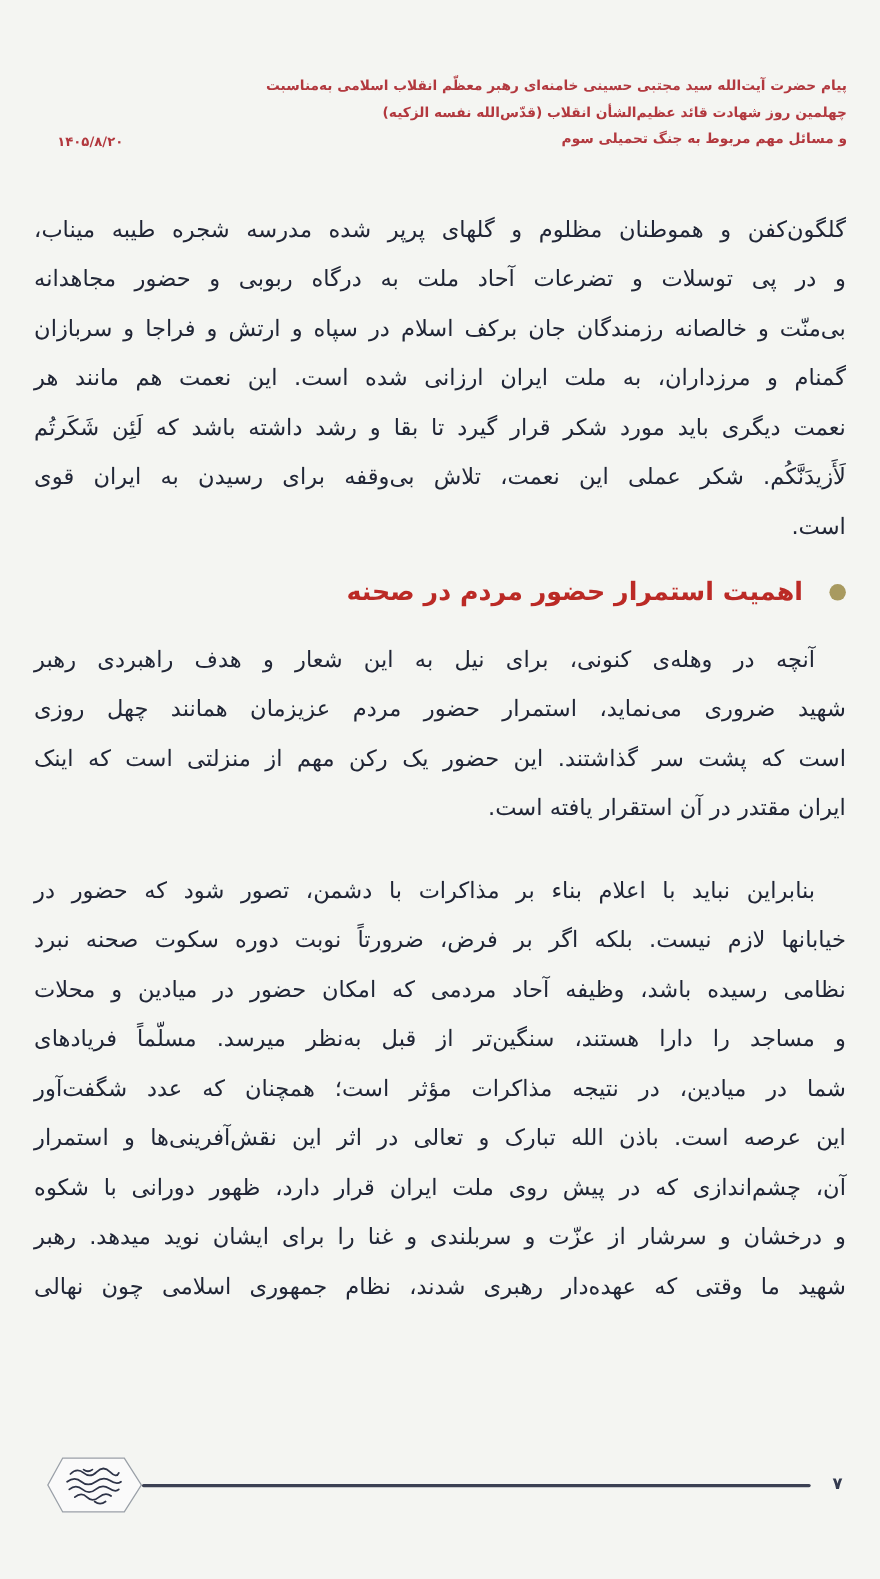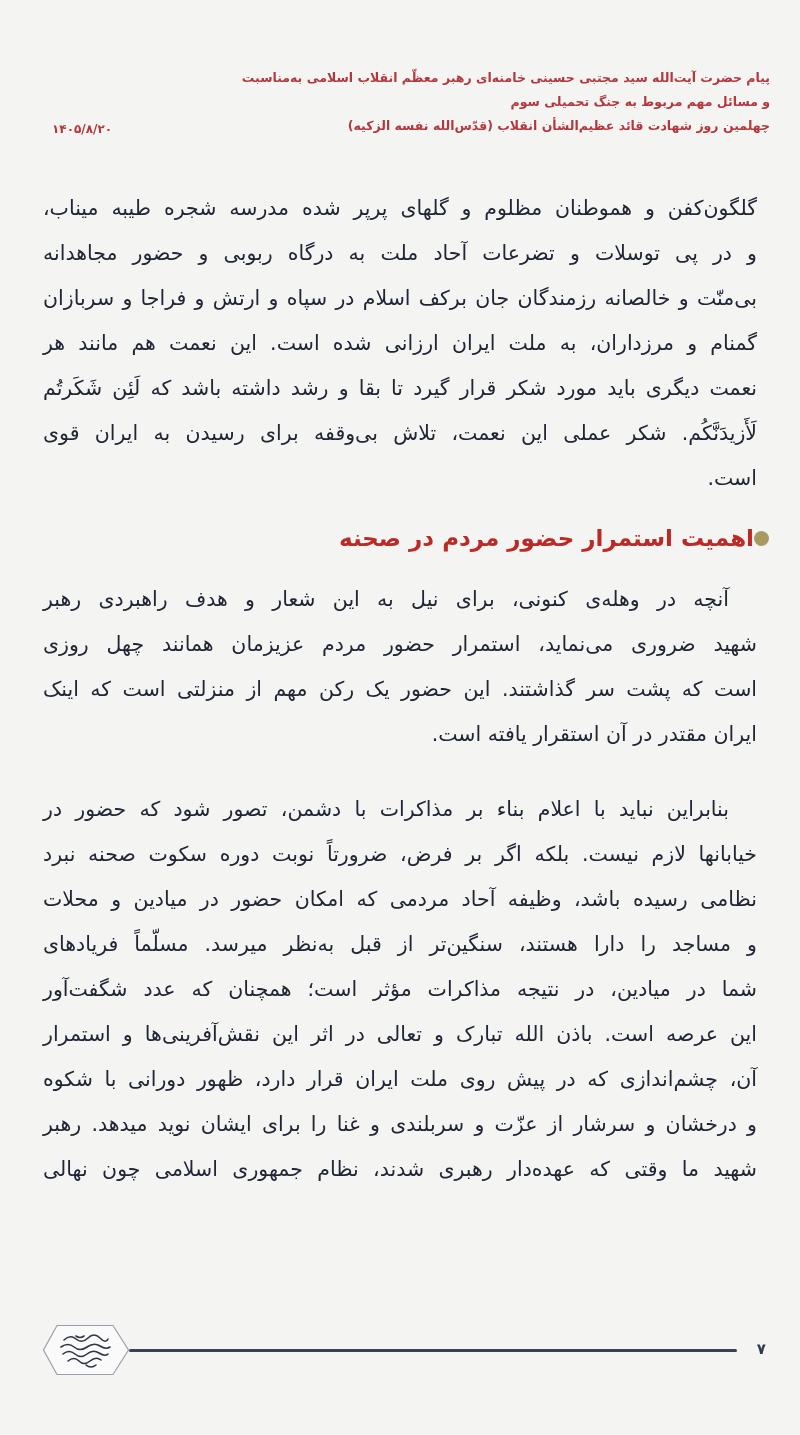--- a/index.html
+++ b/index.html
@@ -70,8 +70,8 @@
 
   <div class="header">
     <div>پیام حضرت آیت‌الله سید مجتبی حسینی خامنه‌ای رهبر معظّم انقلاب اسلامی به‌مناسبت</div>
+    <div>چهلمین روز شهادت قائد عظیم‌الشأن انقلاب (قدّس‌الله نفسه الزکیه)</div>
     <div>و مسائل مهم مربوط به جنگ تحمیلی سوم</div>
-    <div>چهلمین روز شهادت قائد عظیم‌الشأن انقلاب (قدّس‌الله نفسه الزکیه)</div>
   </div>
 
   <div class="pub-date">۱۴۰۵/۸/۲۰</div>

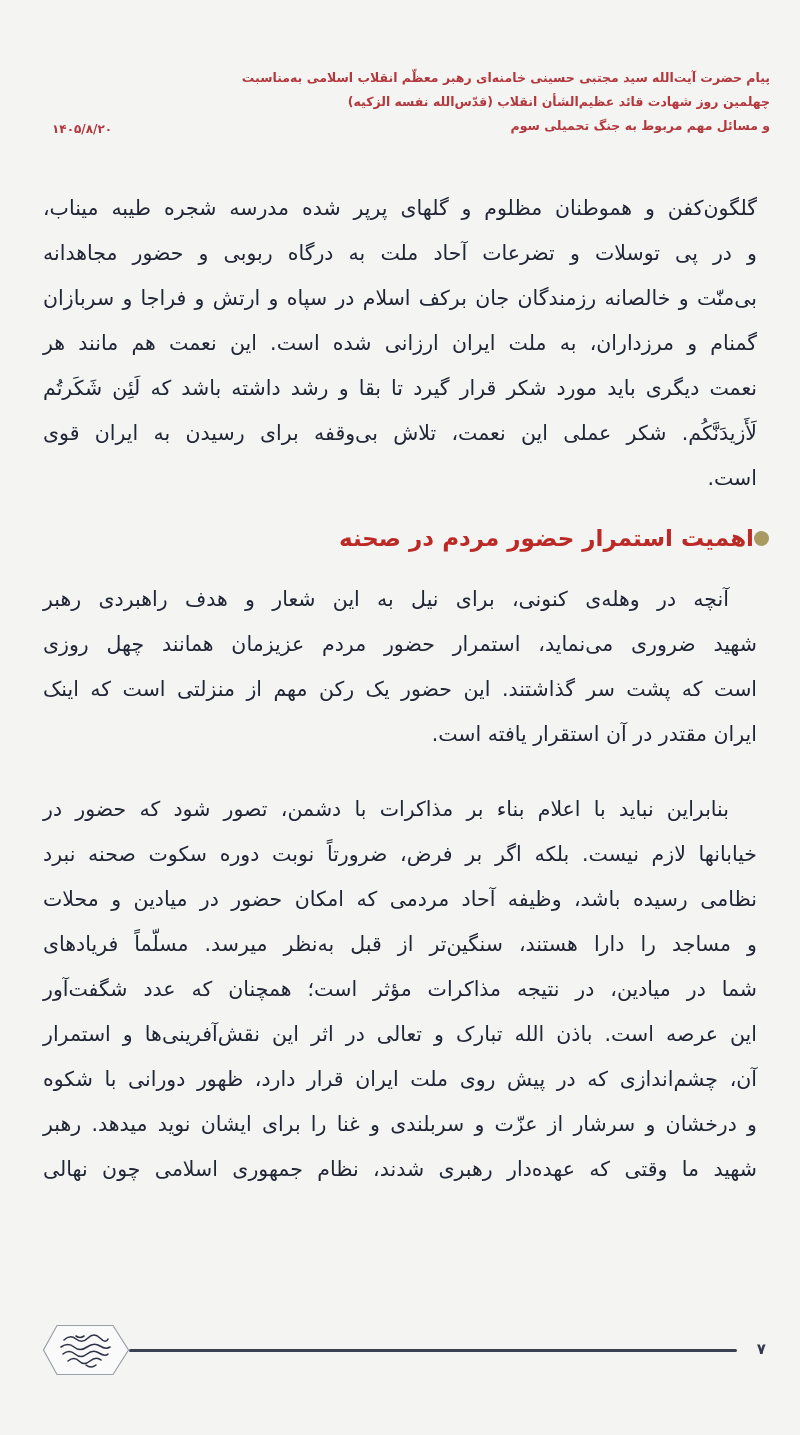--- a/index.html
+++ b/index.html
@@ -36,7 +36,7 @@
     color:var(--body-color);
     font-size:20.5px;line-height:45px;font-weight:500;
   }
-  .para{margin:12px;}
+  .para{margin:0;}
   .para-1{margin-top:8px;}
   .para-2{margin-top:16px;}
   .para-3{margin-top:30px;}

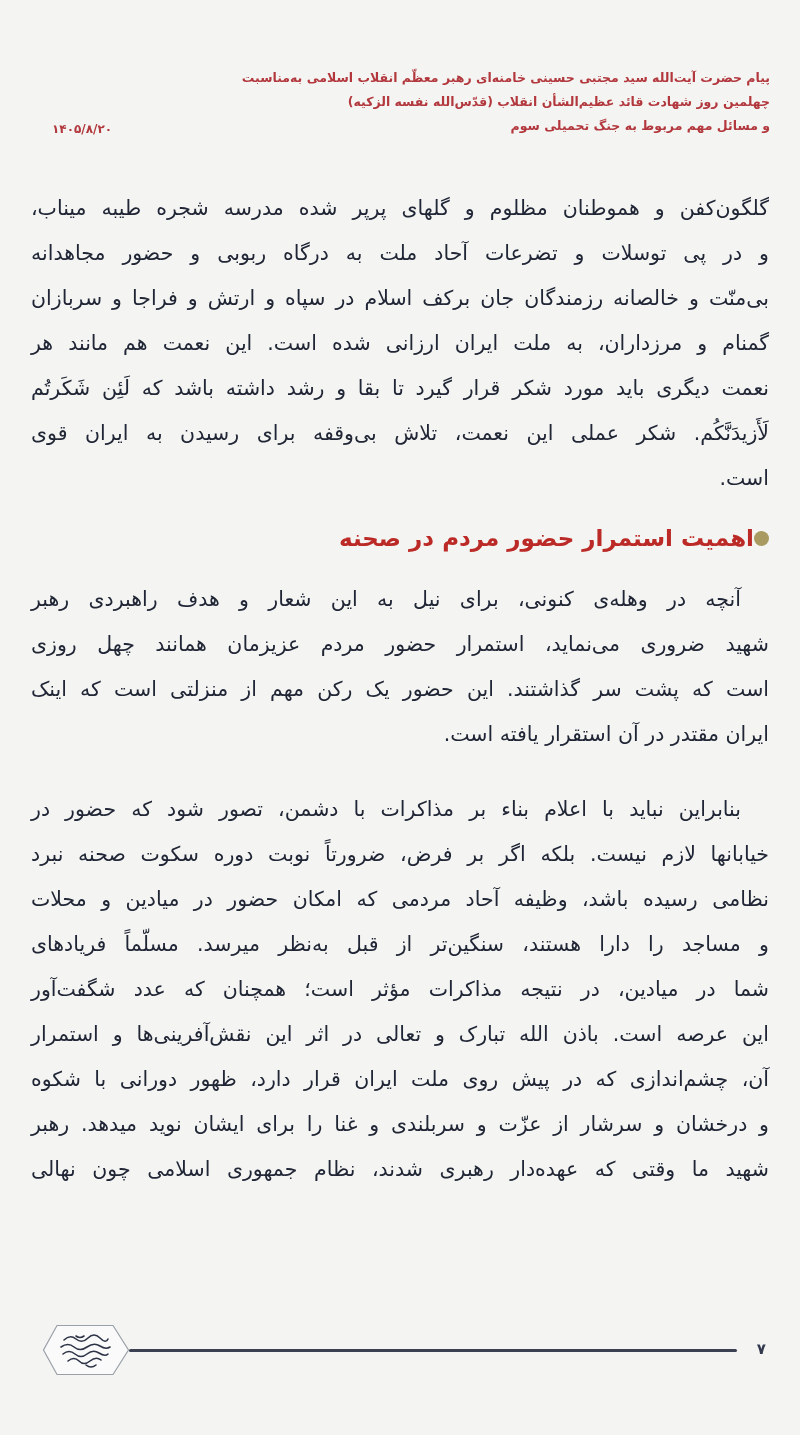--- a/index.html
+++ b/index.html
@@ -44,7 +44,7 @@
   .line.last{text-align:right;text-align-last:right;}
   .line.indent{padding-right:28px;}
   .sec-head{
-    display:flex;align-items:center;gap:0;
+    display:flex;align-items:center;gap:24px;
     margin-top:14px;height:46px;
     color:var(--heading-red);
     font-size:23px;font-weight:bold;

